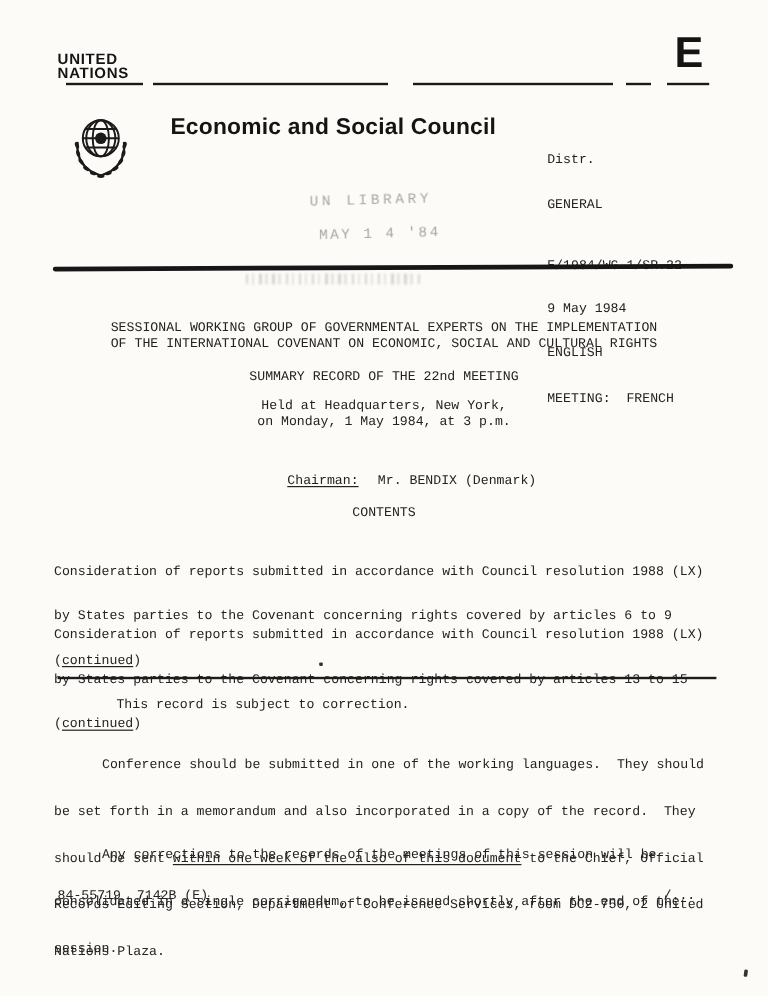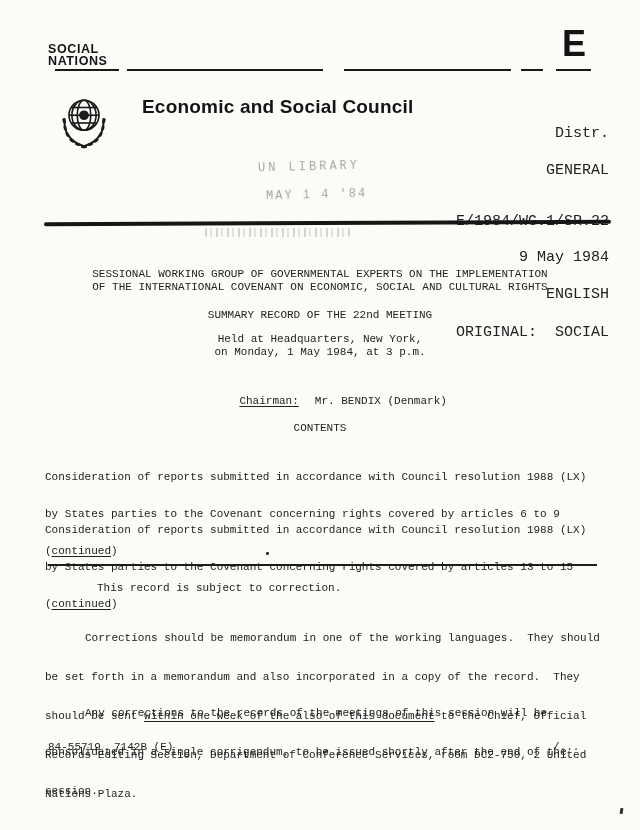--- a/index.html
+++ b/index.html
@@ -71,7 +71,7 @@
 <div class="page">
 
   <div class="abs sans-bold org-name" style="left:48px; top:44px;">
-    <div>SOCIAL</div>
+    <div>UNITED</div>
     <div>NATIONS</div>
   </div>
 

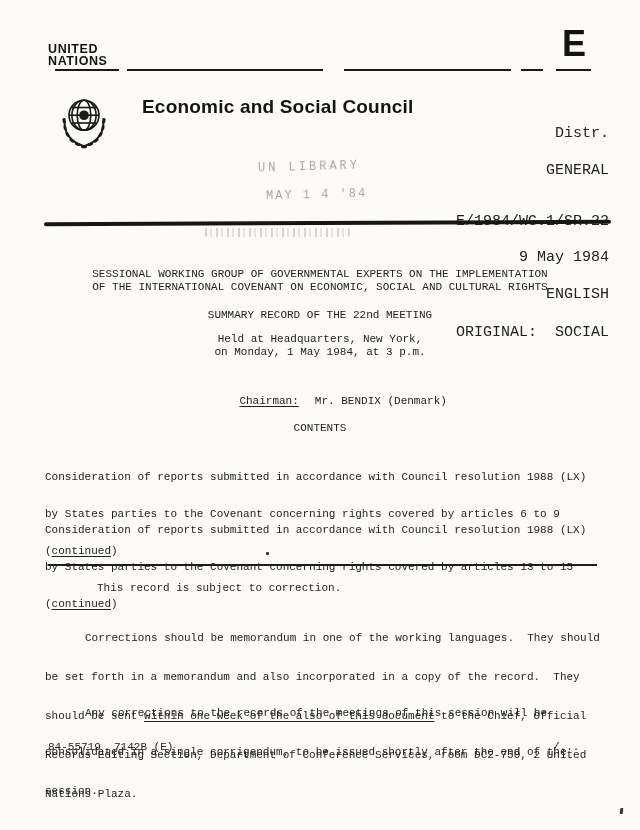--- a/index.html
+++ b/index.html
@@ -21,7 +21,7 @@
     color:#222;
     white-space:pre;
   }
-  .mono-sm { font-size:15px; line-height:12.2px;text-align:right; }
+  .mono-sm { font-size:11px; line-height:12.2px; }
   .sans-bold { font-family:"Liberation Sans", sans-serif; font-weight:bold; color:#141414; }
   .org-name { font-size:12.5px; line-height:11.5px; letter-spacing:0.6px; }
   .doc-letter { font-size:36px; line-height:34px; }

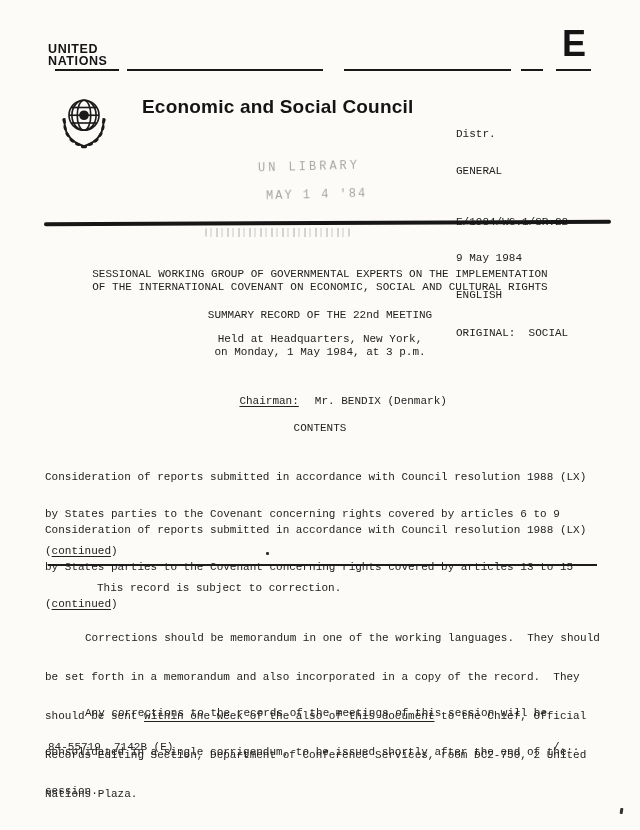--- a/index.html
+++ b/index.html
@@ -118,7 +118,7 @@
     <div style="margin-top:14px;">E/1984/WG.1/SR.22</div>
     <div>9 May 1984</div>
     <div>ENGLISH</div>
-    <div style="margin-top:2px;">ORIGINAL:  SOCIAL</div>
+    <div style="margin-top:2px;">MEETING:  FRENCH</div>
   </div>
 
   <div class="abs stamp" style="left:258px; top:160px;">UN LIBRARY</div>

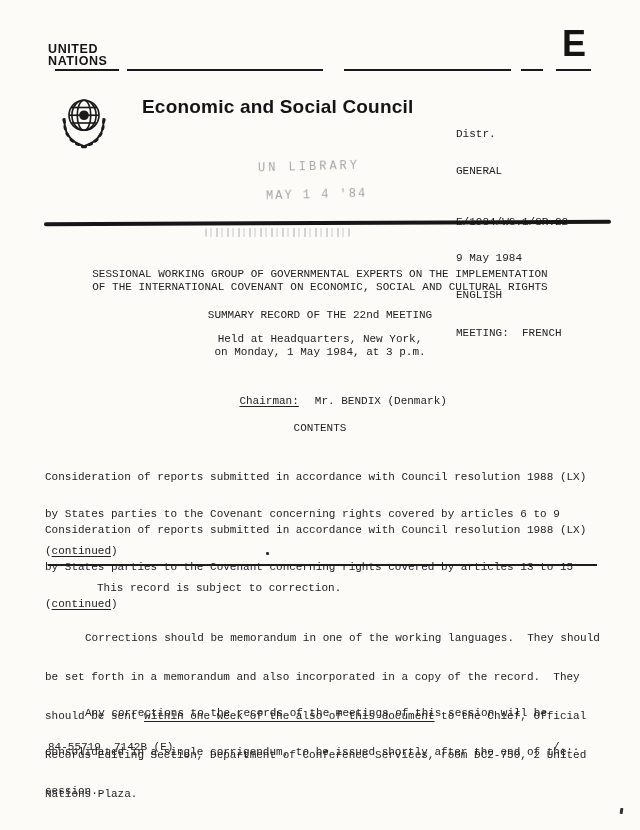--- a/index.html
+++ b/index.html
@@ -157,7 +157,7 @@
   <div class="abs mono indent" style="left:57px; top:582px;">This record is subject to correction.</div>
 
   <div class="abs mono" style="left:45px; top:606px; width:570px; line-height:13px;">
-    <div class="indent">Corrections should be memorandum in one of the working languages.  They should</div>
+    <div class="indent">Conference should be submitted in one of the working languages.  They should</div>
     <div>be set forth in a memorandum and also incorporated in a copy of the record.  They</div>
     <div><span>should be sent </span><span class="u">within one week of the also of this document</span><span> to the Chief, Official</span></div>
     <div>Records Editing Section, Department of Conference Services, room DC2-750, 2 United</div>

